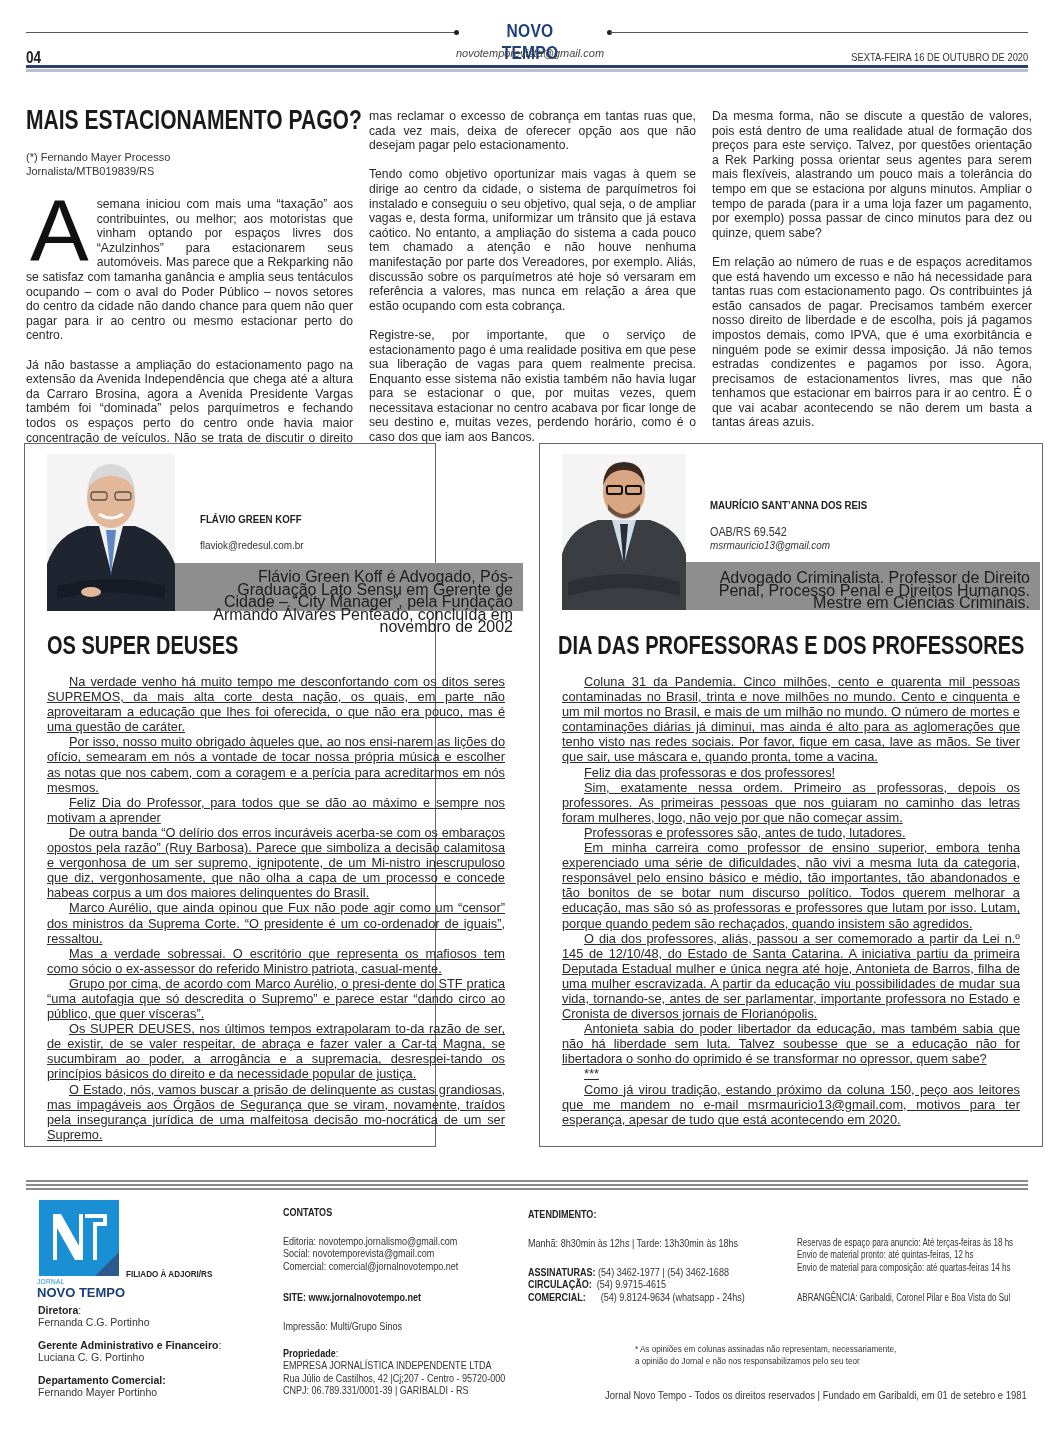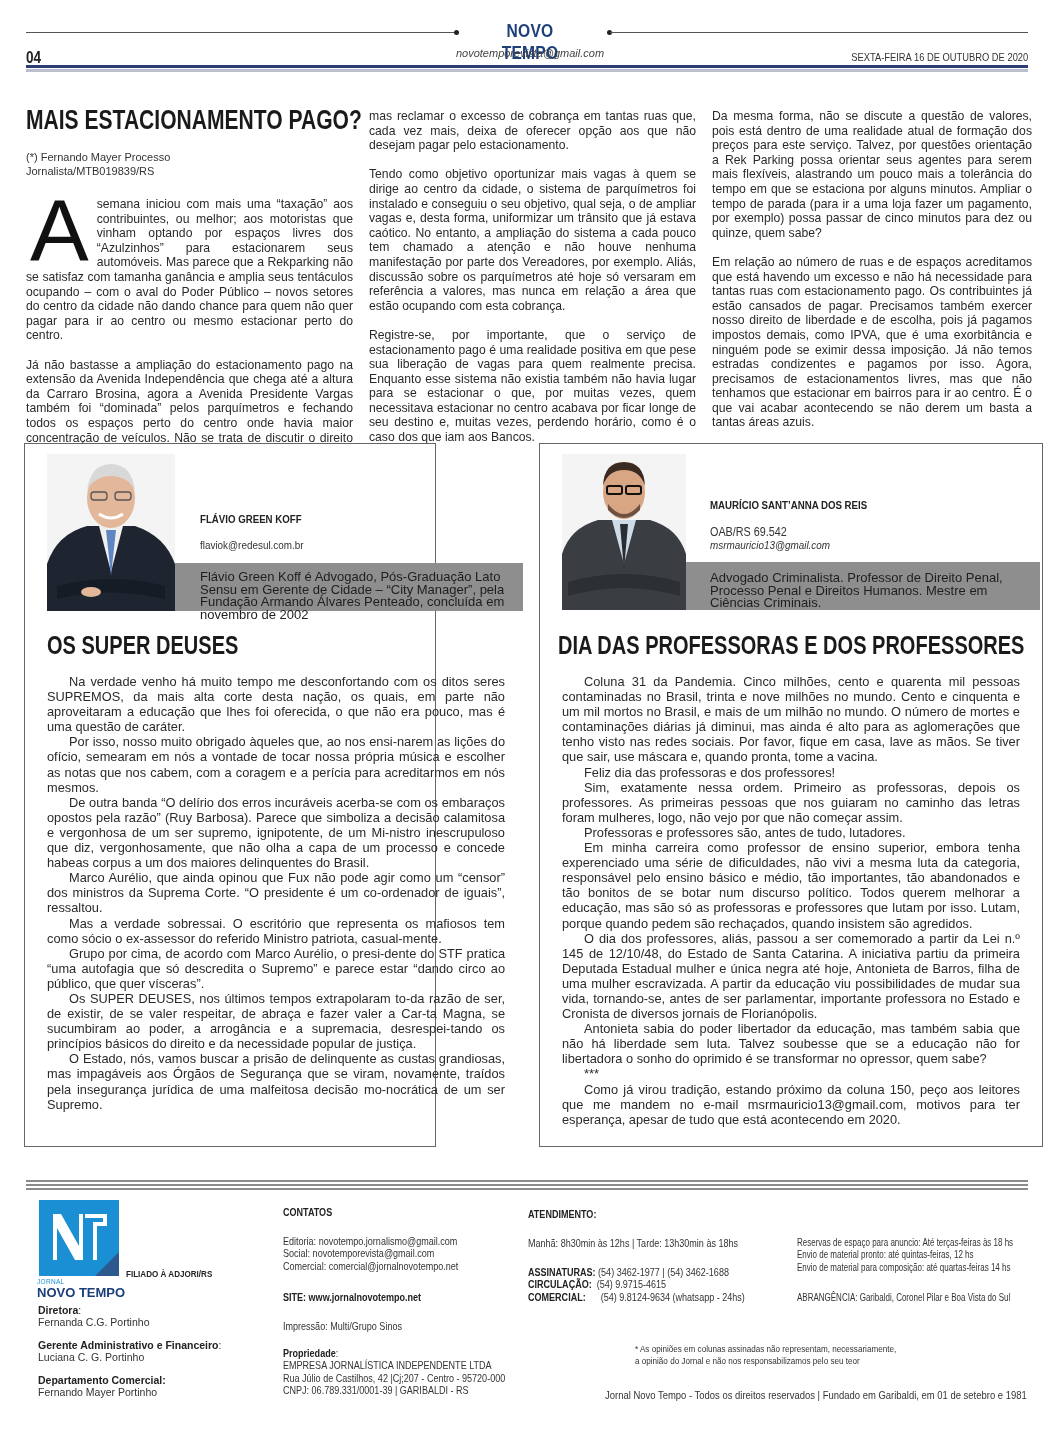--- a/index.html
+++ b/index.html
@@ -25,7 +25,7 @@
   
   .box { position: absolute; border: 1.5px solid #666; background: #fff; }
   .photo { position: absolute; overflow: hidden; }
-  .bio-band { position: absolute; background: #8e8e8e; color: #1e1e1e; font-size: 13px; line-height: 12.5px; padding: 8px 10px 16px 0; }
+  .bio-band { position: absolute; background: #8e8e8e; color: #1e1e1e; font-size: 16px; line-height: 12.5px; padding: 8px 10px 16px 0; text-align: right; }
   .author-name { position: absolute; font-size: 11px; font-weight: bold; color: #222; transform: scaleX(0.88); transform-origin: left; white-space: nowrap; }
   .author-small { position: absolute; font-size: 11px; color: #333; transform: scaleX(0.9); transform-origin: left; white-space: nowrap; }
   .box-title { position: absolute; font-size: 26px; font-weight: bold; color: #1a1a1a; transform: scaleX(0.77); transform-origin: left; white-space: nowrap; }

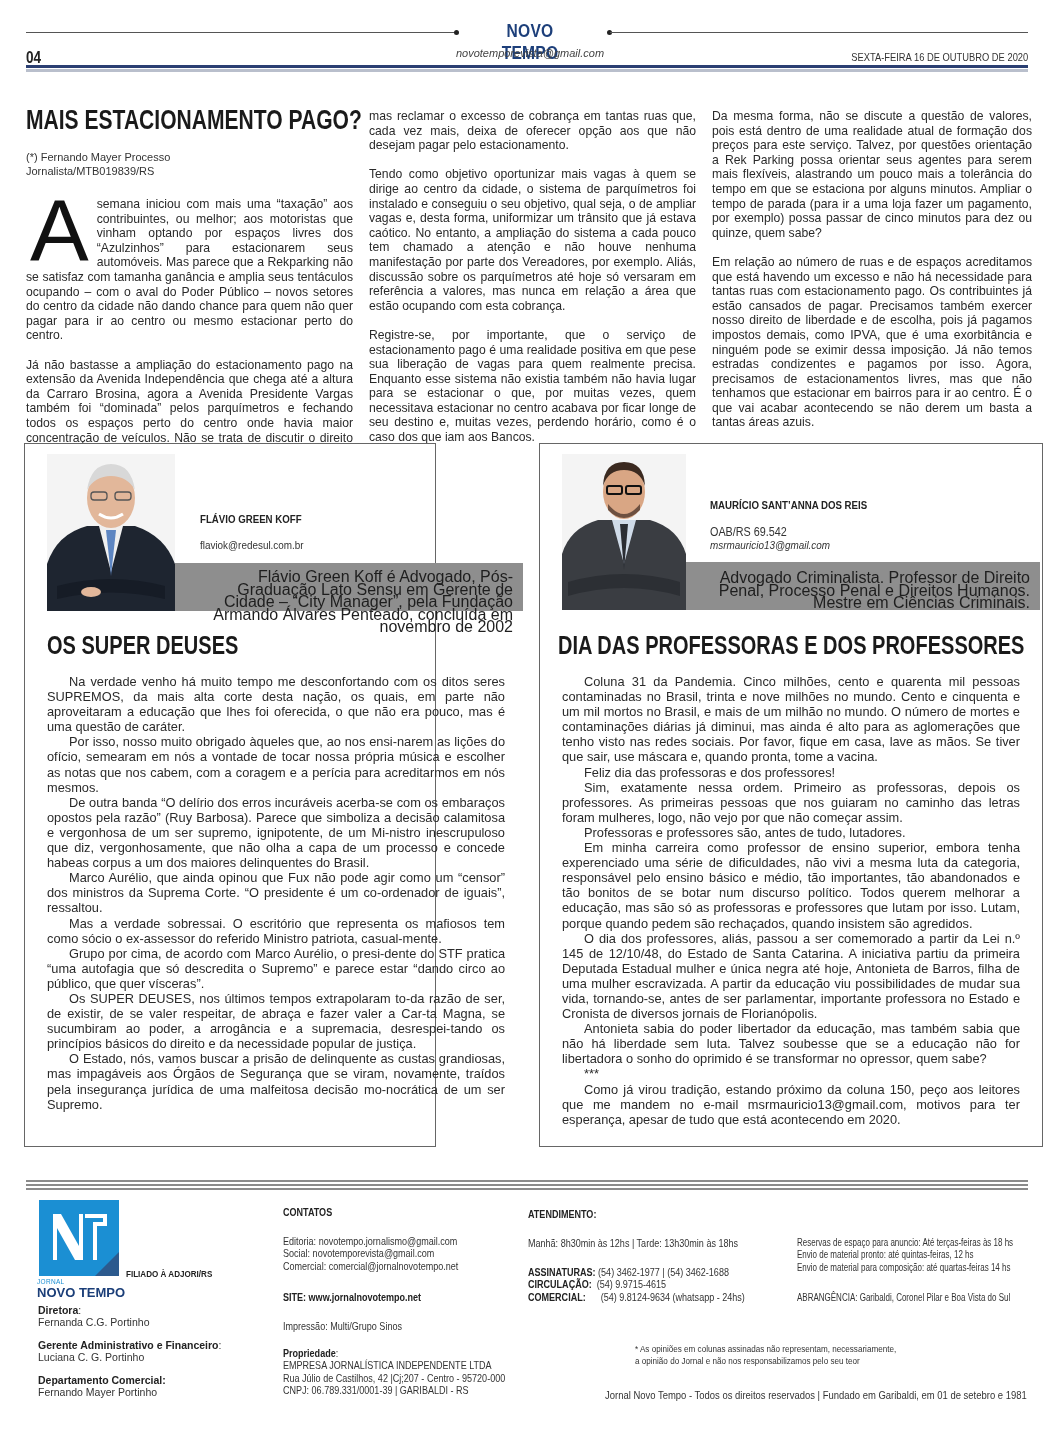--- a/index.html
+++ b/index.html
@@ -30,7 +30,7 @@
   .author-small { position: absolute; font-size: 11px; color: #333; transform: scaleX(0.9); transform-origin: left; white-space: nowrap; }
   .box-title { position: absolute; font-size: 26px; font-weight: bold; color: #1a1a1a; transform: scaleX(0.77); transform-origin: left; white-space: nowrap; }
   .box-body { position: absolute; font-size: 12.8px; line-height: 15.1px; text-align: justify; color: #2a2a2a; }
-  .box-body p { text-indent: 22px; }
+  .box-body p { text-indent: 22px; text-decoration: underline; }
 
   
   .ft-rule { position: absolute; left: 26px; width: 1002px; height: 2px; background: #8a8a8a; }

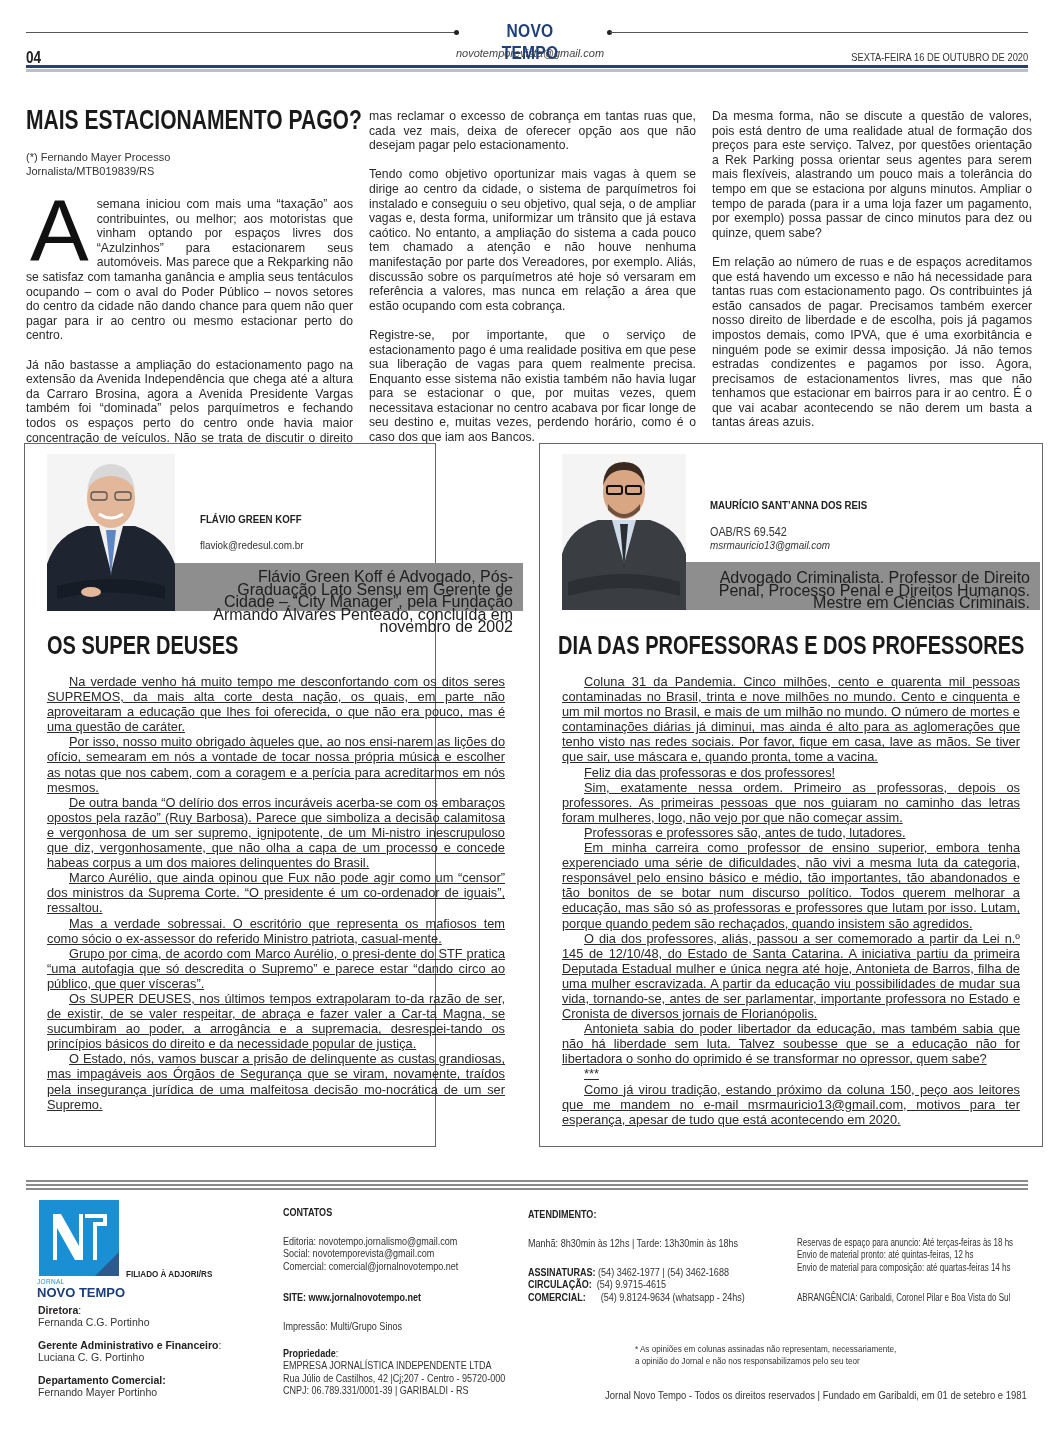--- a/index.html
+++ b/index.html
@@ -104,6 +104,7 @@
   <div class="box-body" style="left:22px;top:230px;width:458px;" id="left-body">
       <p>Na verdade venho há muito tempo me desconfortando com os ditos seres SUPREMOS, da mais alta corte desta nação, os quais, em parte não aproveitaram a educação que lhes foi oferecida, o que não era pouco, mas é uma questão de caráter.</p>
       <p>Por isso, nosso muito obrigado àqueles que, ao nos ensi-narem as lições do ofício, semearam em nós a vontade de tocar nossa própria música e escolher as notas que nos cabem, com a coragem e a perícia para acreditarmos em nós mesmos.</p>
+      <p>Feliz Dia do Professor, para todos que se dão ao máximo e sempre nos motivam a aprender</p>
       <p>De outra banda “O delírio dos erros incuráveis acerba-se com os embaraços opostos pela razão” (Ruy Barbosa). Parece que simboliza a decisão calamitosa e vergonhosa de um ser supremo, ignipotente, de um Mi-nistro inescrupuloso que diz, vergonhosamente, que não olha a capa de um processo e concede habeas corpus a um dos maiores delinquentes do Brasil.</p>
       <p>Marco Aurélio, que ainda opinou que Fux não pode agir como um “censor” dos ministros da Suprema Corte. “O presidente é um co-ordenador de iguais”, ressaltou.</p>
       <p>Mas a verdade sobressai. O escritório que representa os mafiosos tem como sócio o ex-assessor do referido Ministro patriota, casual-mente.</p>

